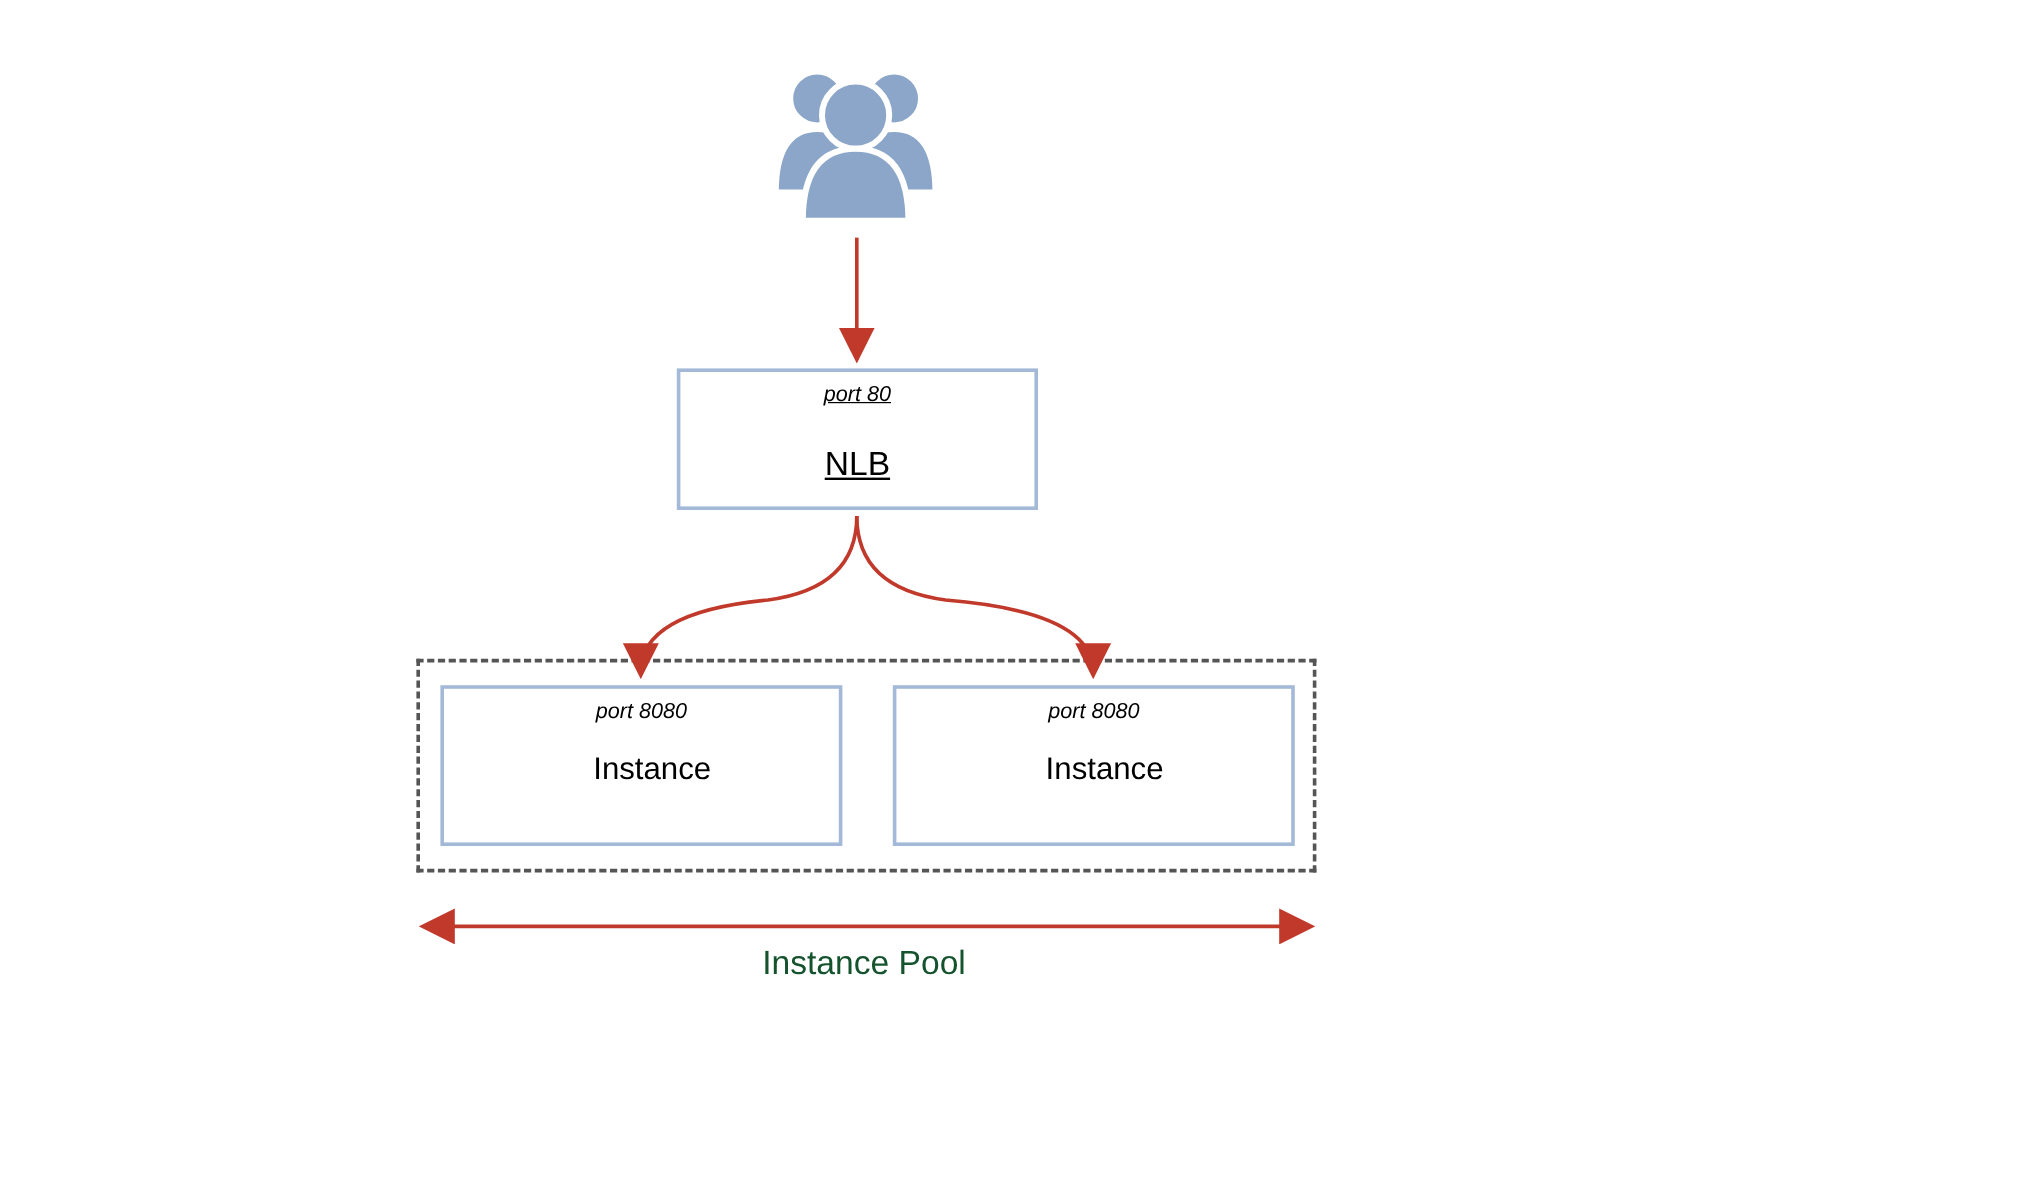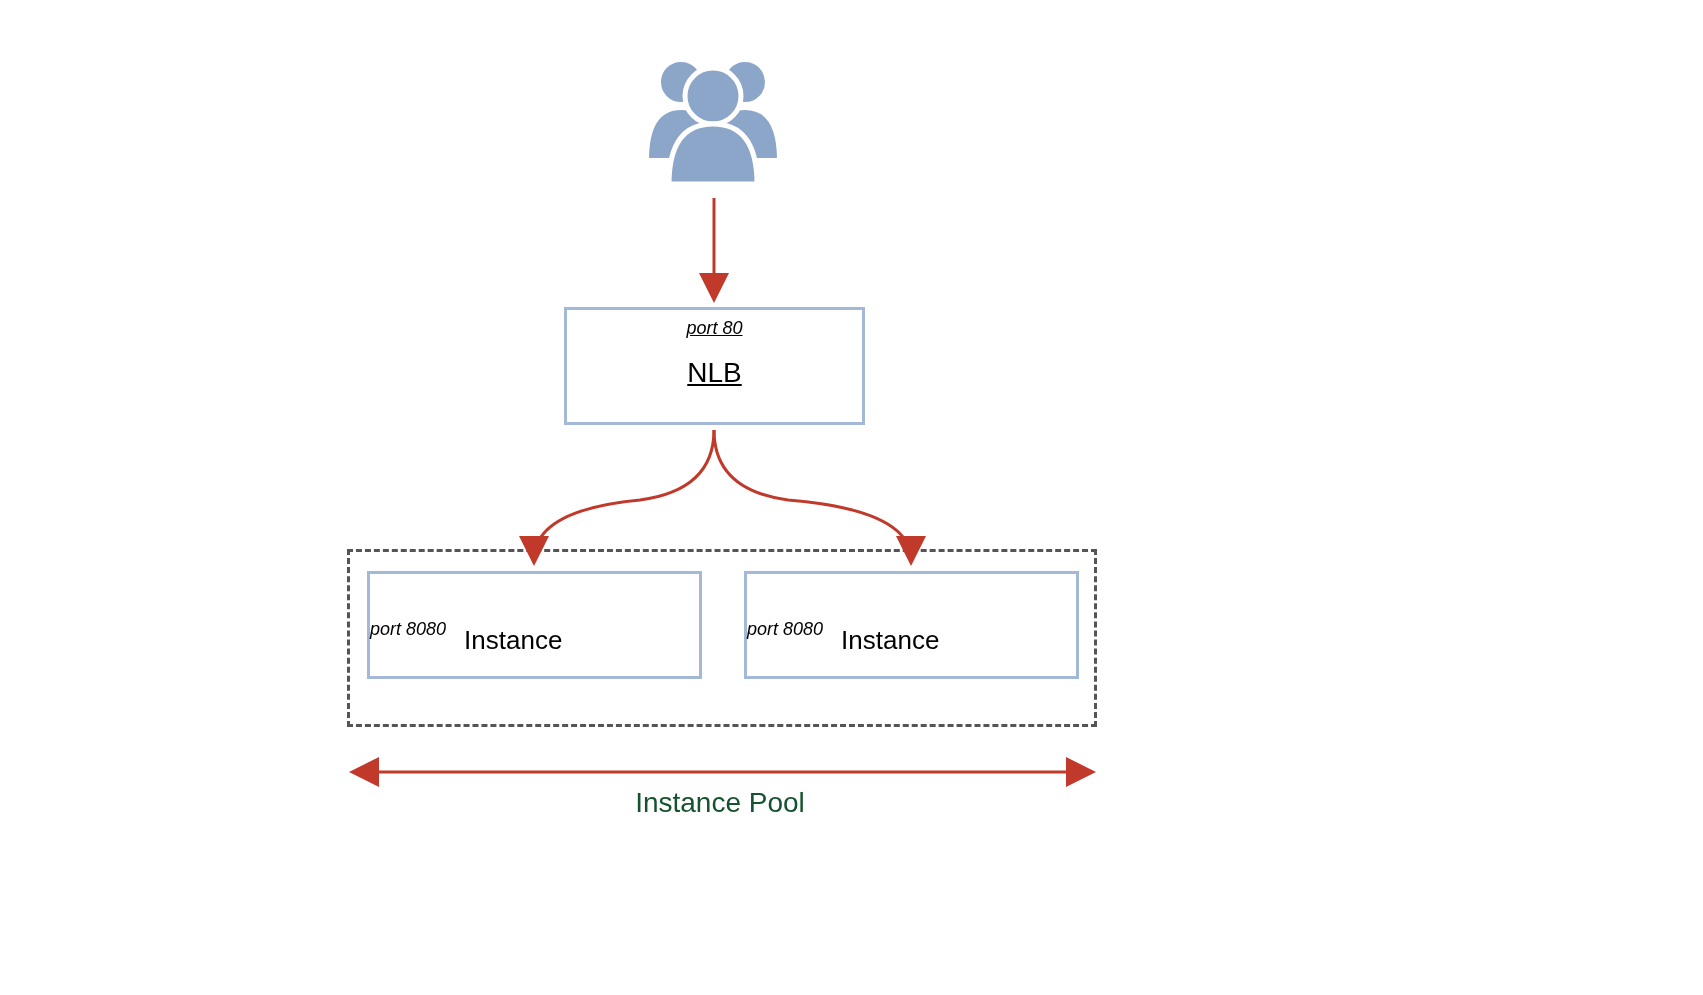--- a/index.html
+++ b/index.html
@@ -48,7 +48,7 @@
     .box-title {
       font-size: 28px;
       color: #000;
-      margin-top: 18px;
+      margin-top: 32px;
     }
     .pool-container {
       position: absolute;

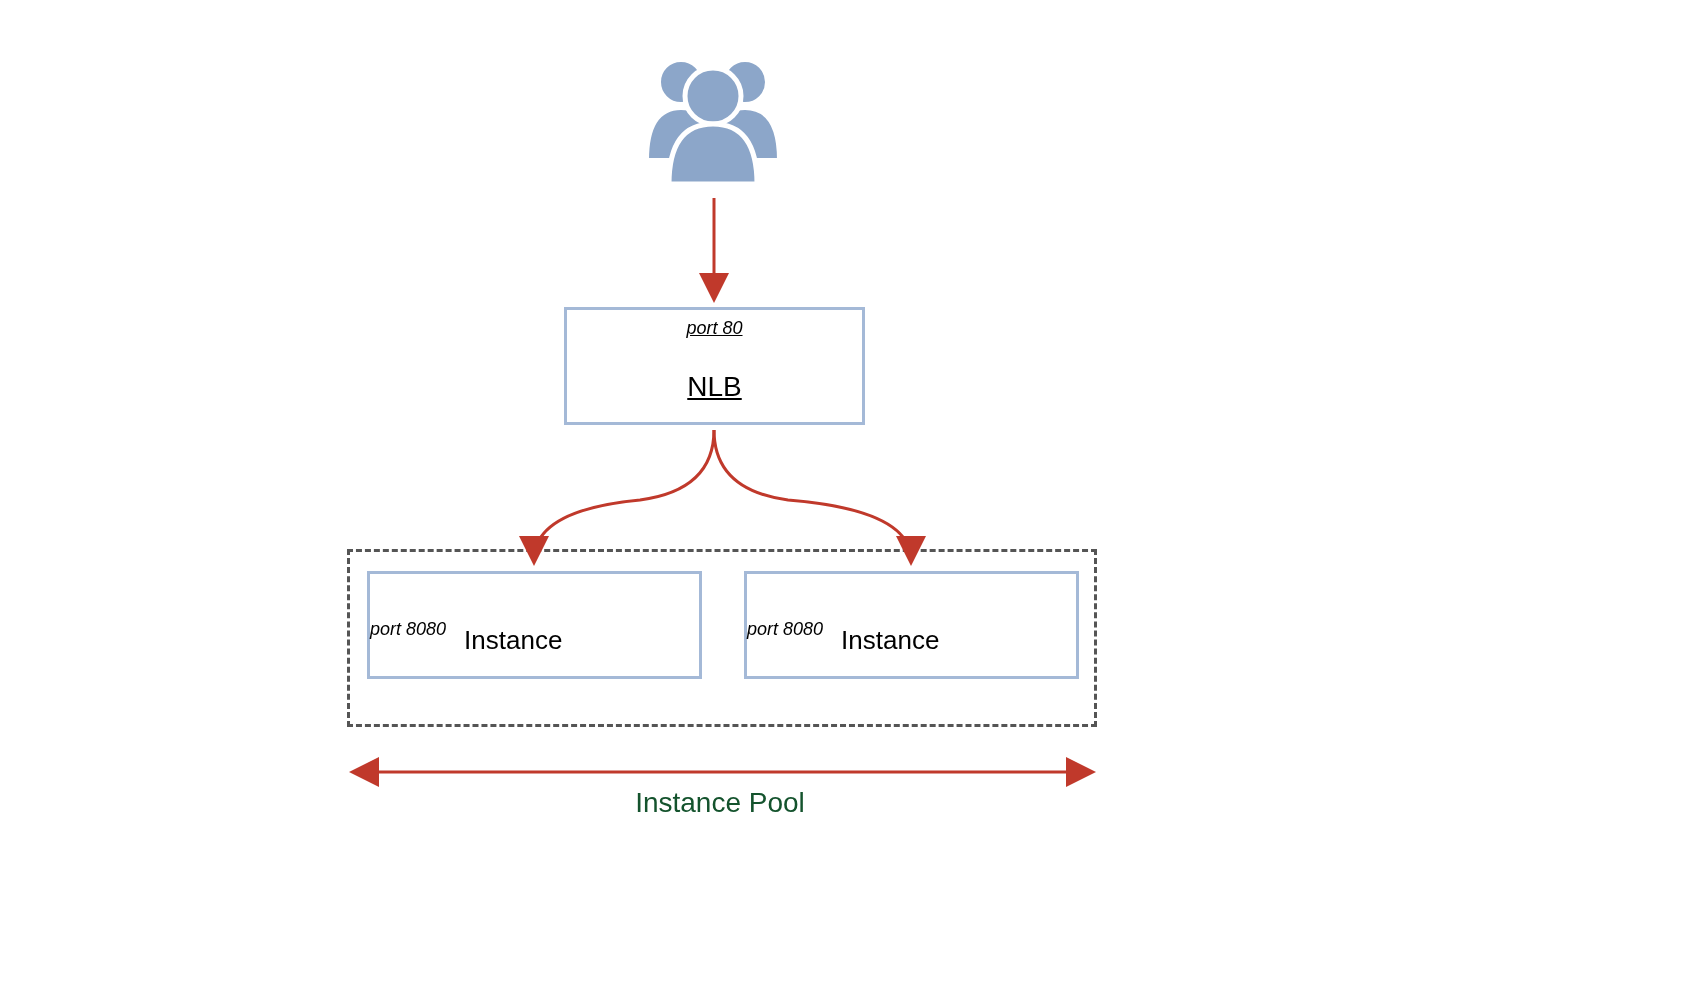--- a/index.html
+++ b/index.html
@@ -62,11 +62,11 @@
     .instance-box {
       position: absolute;
       width: 335px;
-      height: 108px;
+      height: 134px;
       border: 3px solid #a4b9d7;
       background: #ffffff;
       display: flex;
-      flex-direction: row;
+      flex-direction: column;
       align-items: center;
       padding-top: 8px;
     }

